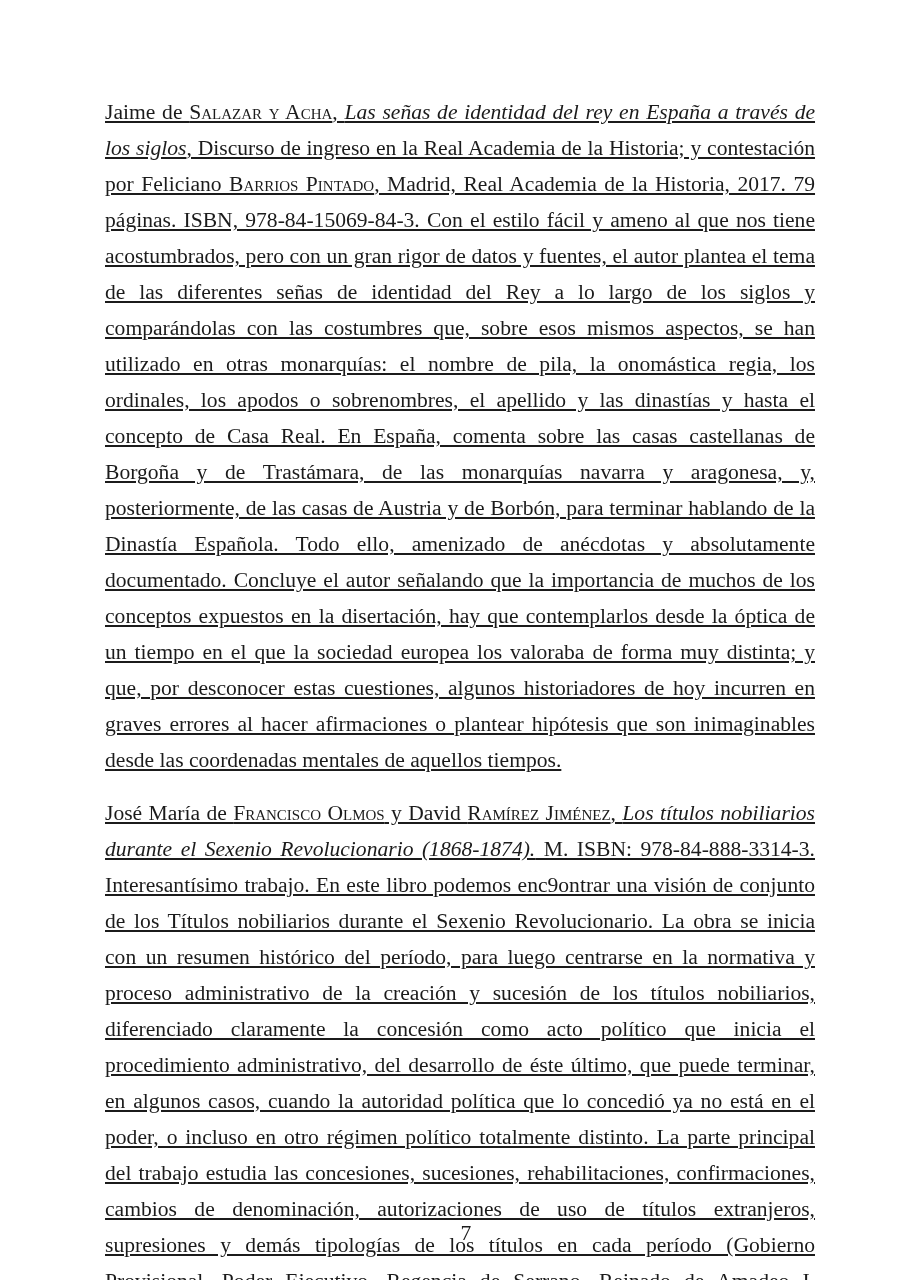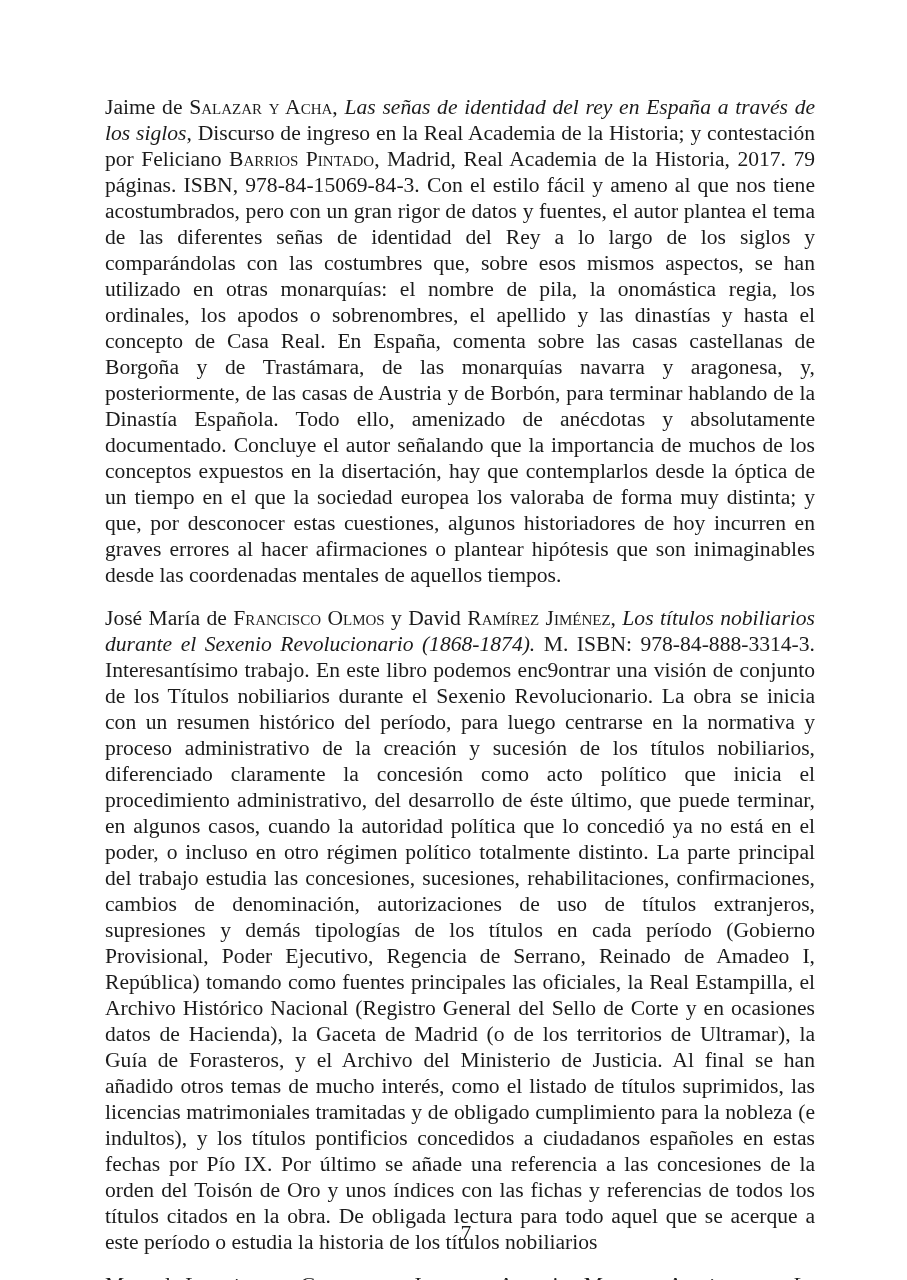--- a/index.html
+++ b/index.html
@@ -26,9 +26,10 @@
   p.review {
     margin: 0 12px 17px 0;
     font-size: 21.6px;
-    line-height: 26px;
+    line-height: 36px;
     text-align: justify;
     text-justify: inter-word;
+    text-decoration: underline;
   }
   .smallcaps {
     font-variant: small-caps;

